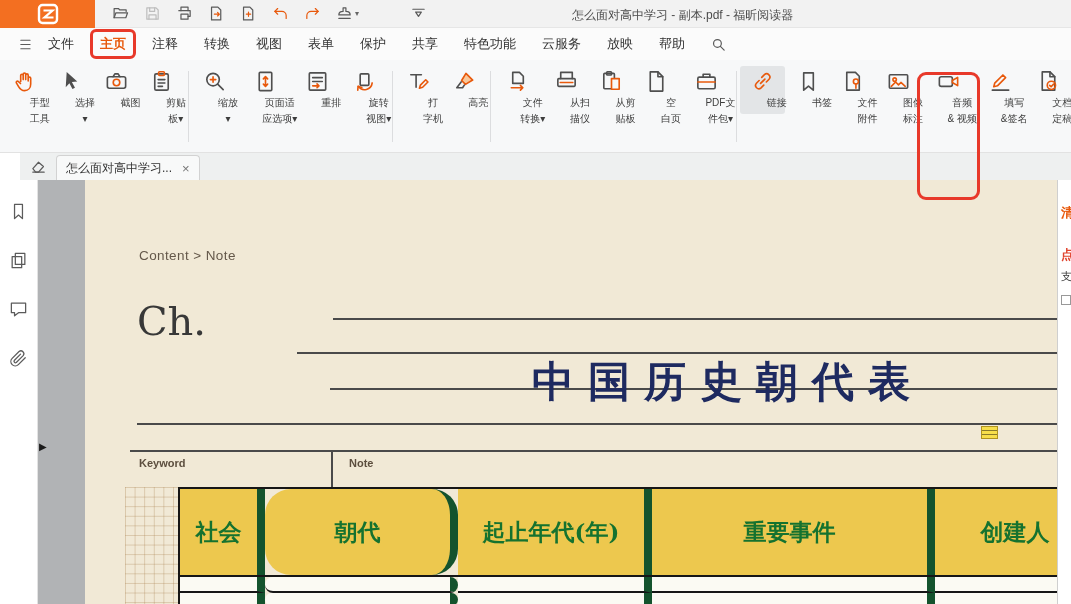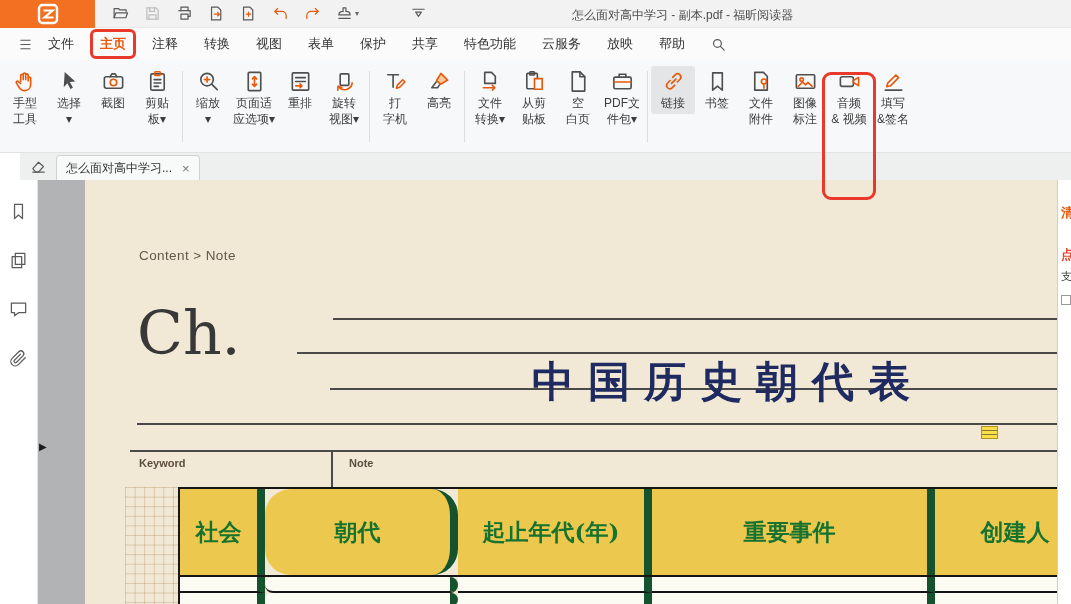--- a/index.html
+++ b/index.html
@@ -40,7 +40,7 @@
     stroke-linecap:round; stroke-linejoin:round; flex:0 0 auto; }
   svg.ic .o { stroke:#e8590c; }
   svg.ic .f { fill:#4f4f4f; stroke:none; }
-  .rlabel { font-size:12px; line-height:14px; color:#3d3d3d; text-align:center; white-space:nowrap; }
+  .rlabel { font-size:10px; line-height:14px; color:#3d3d3d; text-align:center; white-space:nowrap;margin-left:28px; }
   .sep { width:1px; align-self:stretch; margin:5px 3px 10px; background:#dcdddf; }
   .ann-av { left:-5px; right:-5px; top:6px; height:128px; border-radius:9px; }
 

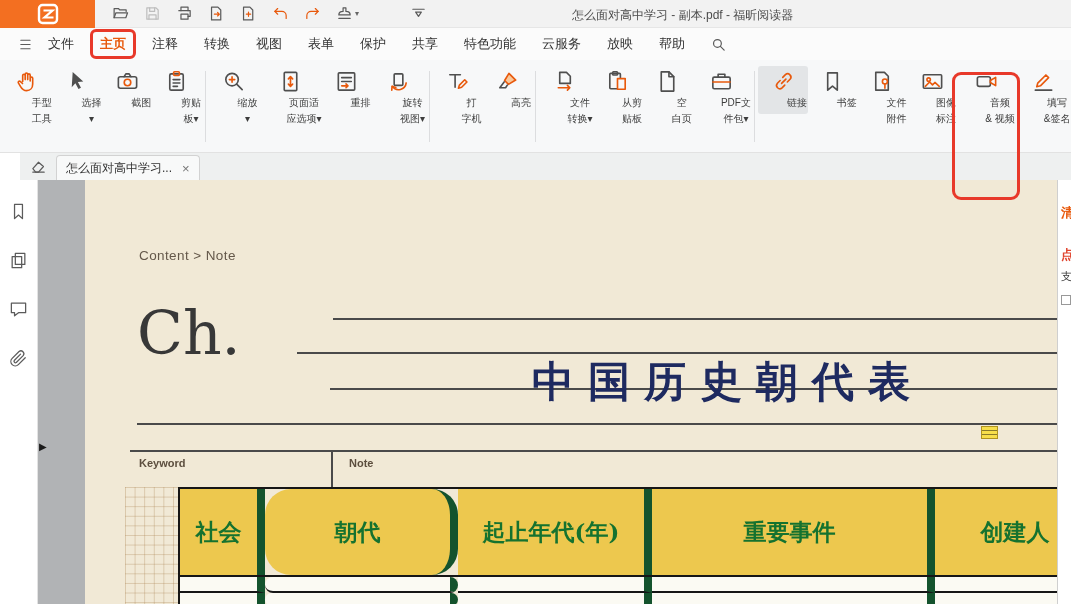--- a/index.html
+++ b/index.html
@@ -305,6 +305,15 @@
       </svg>
     <span class="rlabel">文件</span>
     <span class="rlabel">转换▾</span>
+  </div>
+  <div class="rbtn">
+    <svg class="ic" viewBox="0 0 26 26">
+        <path d="M7 10V3.5h12V10"></path>
+        <rect x="4" y="10" width="18" height="8" rx="1"></rect>
+        <path class="o" d="M6.5 14h13"></path>
+      </svg>
+    <span class="rlabel">从扫</span>
+    <span class="rlabel">描仪</span>
   </div>
   <div class="rbtn">
     <svg class="ic" viewBox="0 0 26 26">

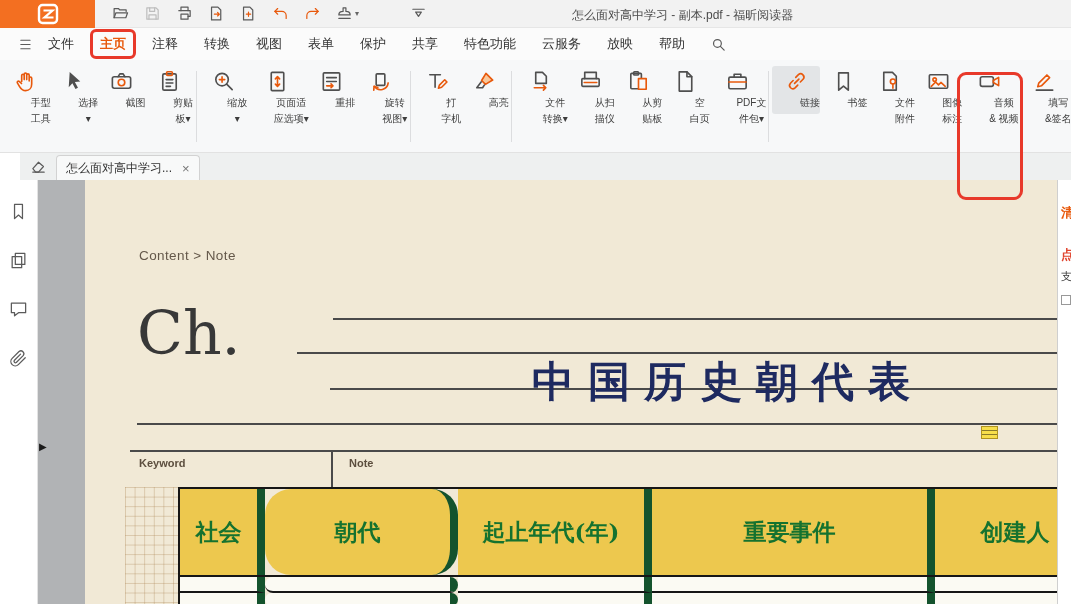--- a/index.html
+++ b/index.html
@@ -392,6 +392,16 @@
       </svg>
     <span class="rlabel">填写</span>
     <span class="rlabel">&amp;签名</span>
+  </div>
+  <div class="rbtn">
+    <svg class="ic" viewBox="0 0 26 26">
+        <path d="M6.5 3h8l5 5v14h-13z"></path>
+        <path d="M14.5 3v5h5"></path>
+        <circle class="o" cx="16" cy="17" r="4.3"></circle>
+        <path class="o" d="M14.2 17l1.5 1.5 2.6-2.8"></path>
+      </svg>
+    <span class="rlabel">文档</span>
+    <span class="rlabel">定稿</span>
   </div>
 </div>
 

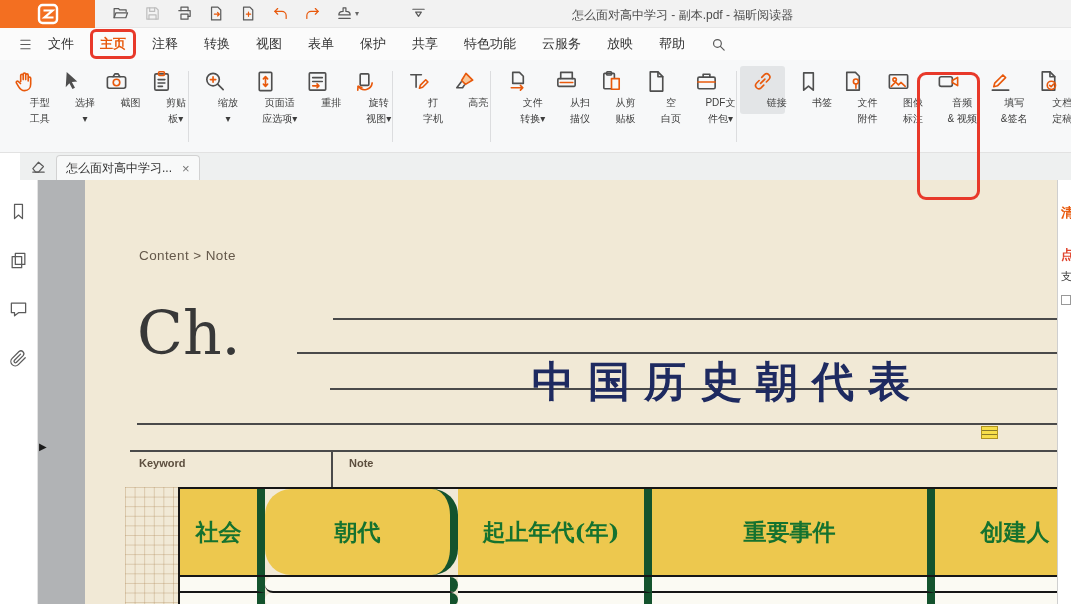--- a/index.html
+++ b/index.html
@@ -70,7 +70,7 @@
     background-size:9.6px 9.6px; }
   .breadcrumb { position:absolute; left:54px; top:68px; font-size:13.5px; color:#64584a; letter-spacing:.4px; }
   .chapter { position:absolute; left:52px; top:118px; font-family:"DejaVu Serif",serif;
-    font-size:60px; color:#383838; }
+    font-size:40px; color:#383838; }
   .rline { position:absolute; height:2px; background:#4a4a4a; z-index:1; }
   .rl1 { top:138px; left:248px; right:0; }
   .rl2 { top:172px; left:212px; right:0; }

